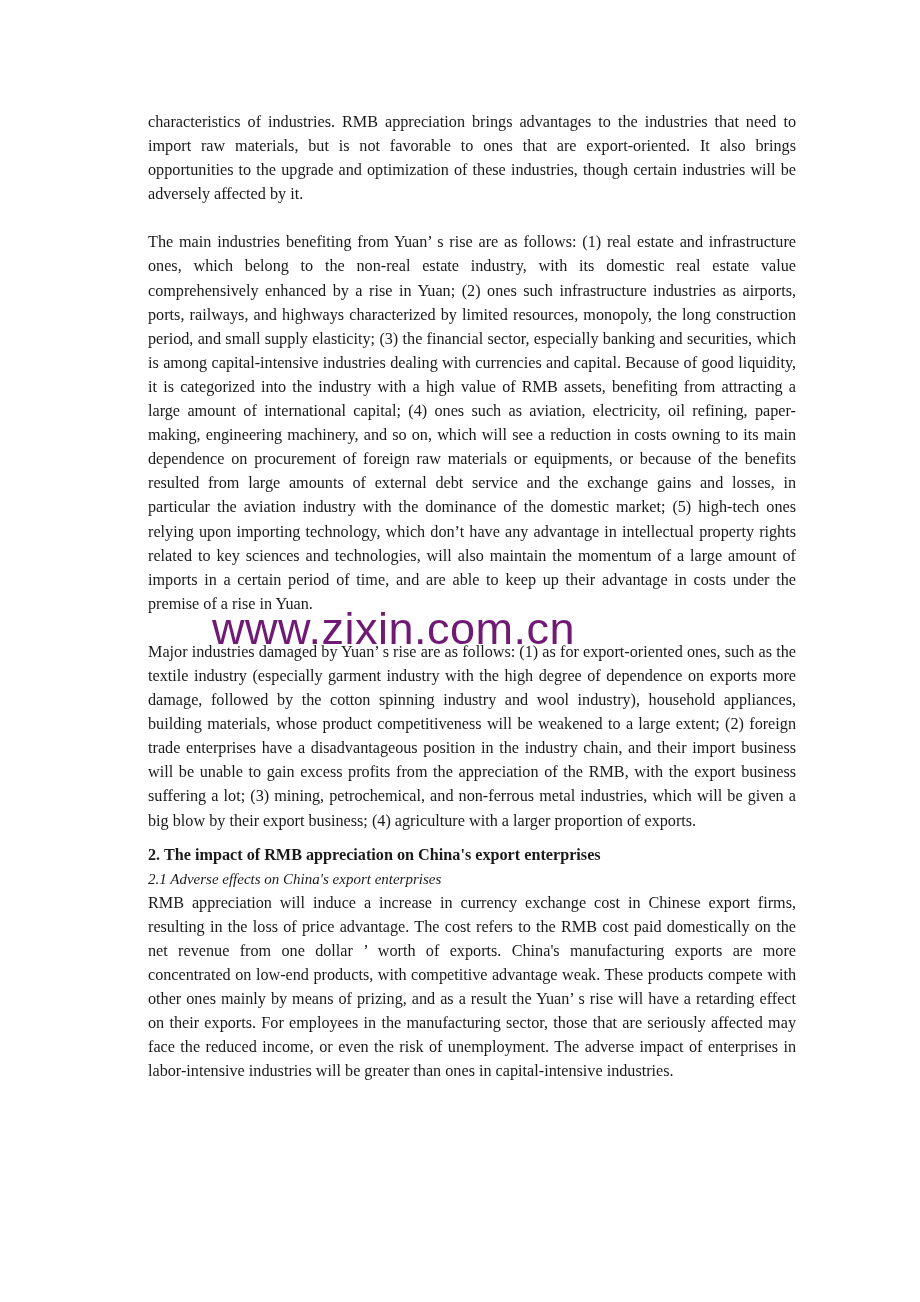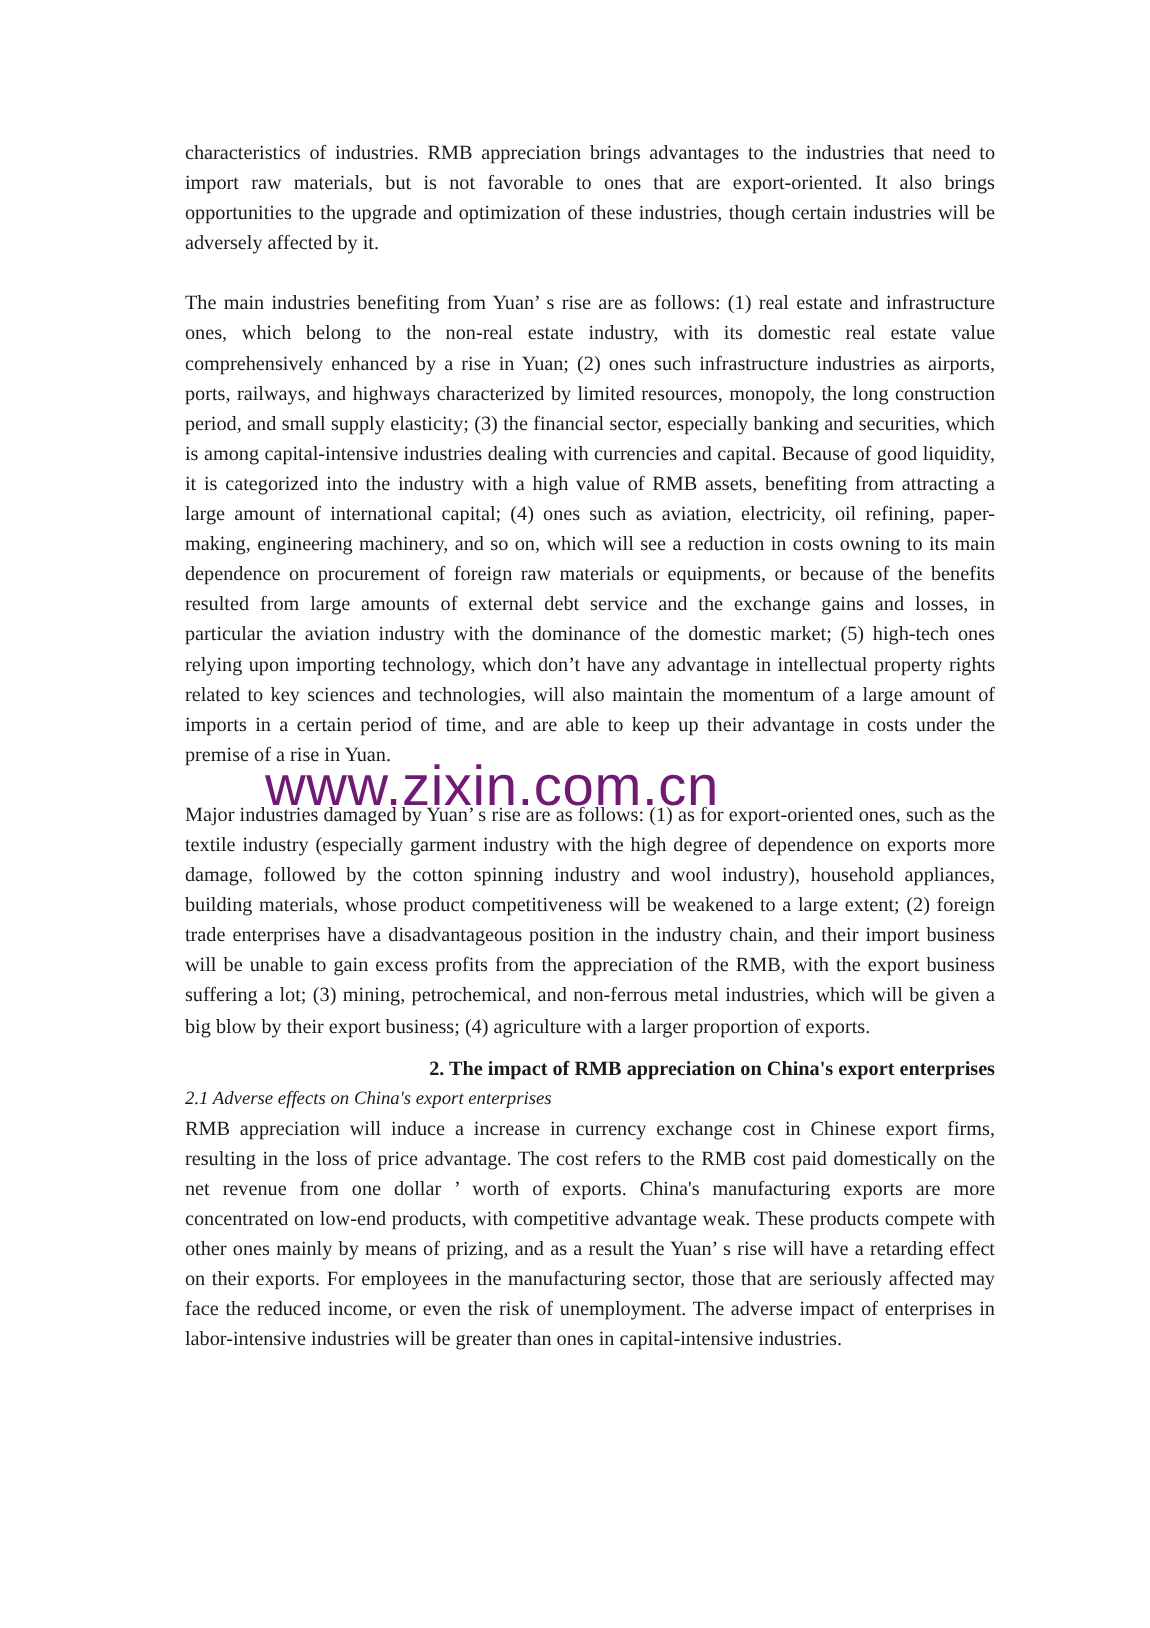--- a/index.html
+++ b/index.html
@@ -69,7 +69,7 @@
     font-size: 16.2px;
     line-height: 24.1px;
     font-weight: bold;
-    text-align: right;
+    text-align: left;
   }
 
   h3.heading-italic {

